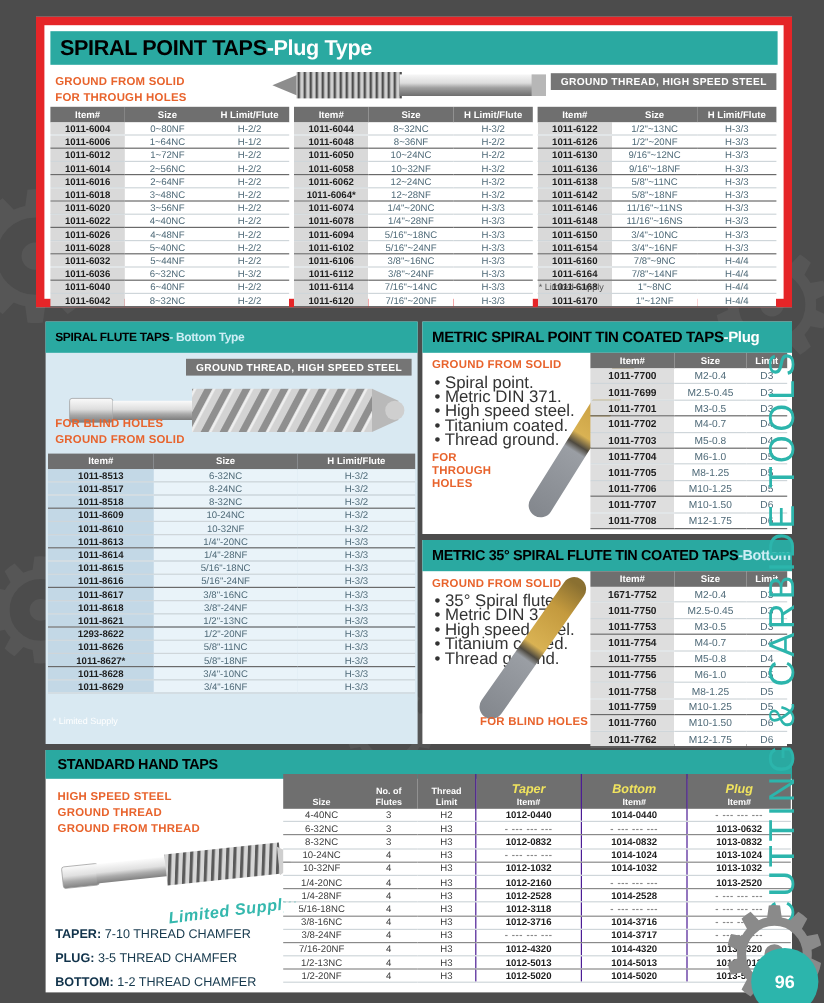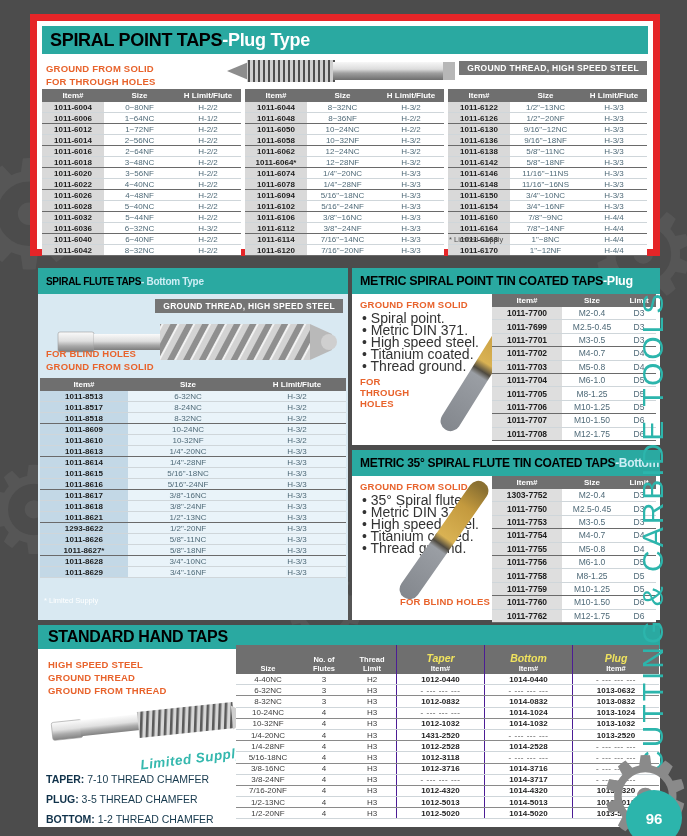--- a/index.html
+++ b/index.html
@@ -589,7 +589,7 @@
         </thead>
       <tbody>
           <tr>
-            <td>1303-7752</td>
+            <td>1671-7752</td>
             <td>M2-0.4</td>
             <td>D3</td>
           </tr>

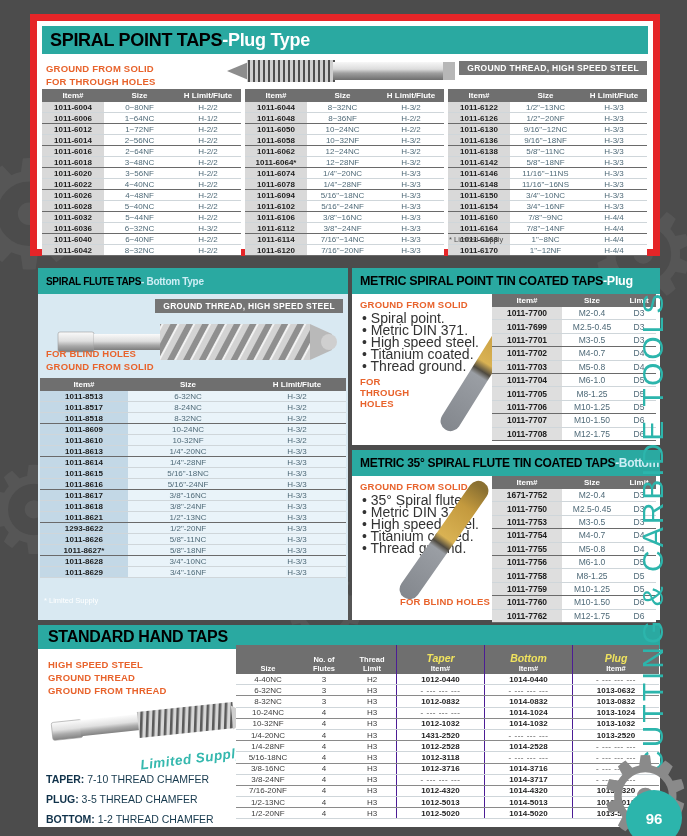--- a/index.html
+++ b/index.html
@@ -643,7 +643,7 @@
   </div>
 
   <div class="panel" style="left:38px;top:625px;width:622px;height:202px;background:#fff;">
-    <div class="teal-bar" style="left:0;right:0;top:0;height:24px;font-size:16px;padding-left:10px;">
+    <div class="teal-bar" style="left:0;right:0;top:0;height:24px;font-size:12px;padding-left:10px;">
       <span class="bar-title">STANDARD HAND TAPS</span>
     </div>
     <div class="orange-note" style="left:10px;top:34px;">HIGH SPEED STEEL</div>

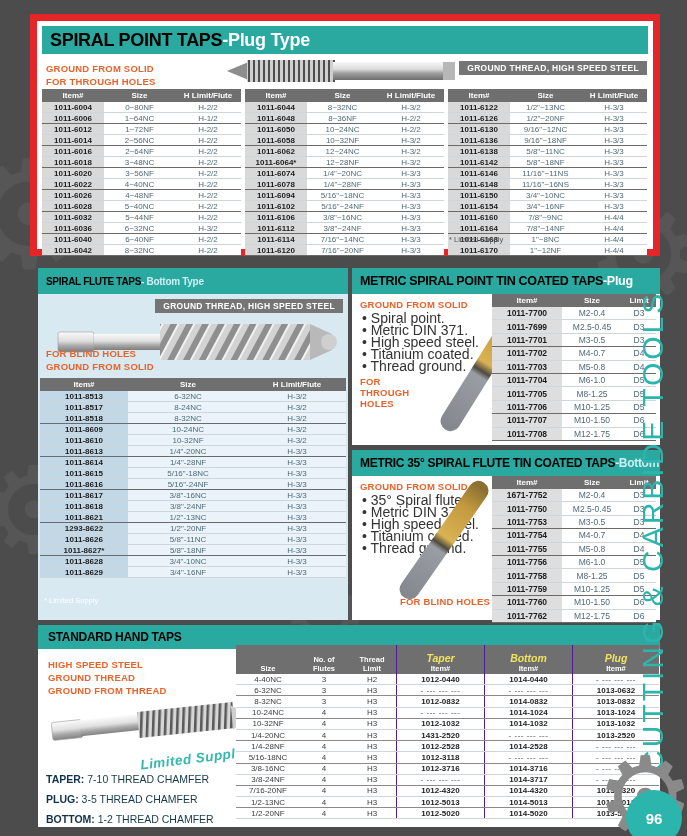--- a/index.html
+++ b/index.html
@@ -758,7 +758,7 @@
             <td>1/4-20NC</td>
             <td>4</td>
             <td>H3</td>
-            <td>1431-2520</td>
+            <td>1012-2160</td>
             <td class="dash">- --- --- ---</td>
             <td>1013-2520</td>
           </tr>

